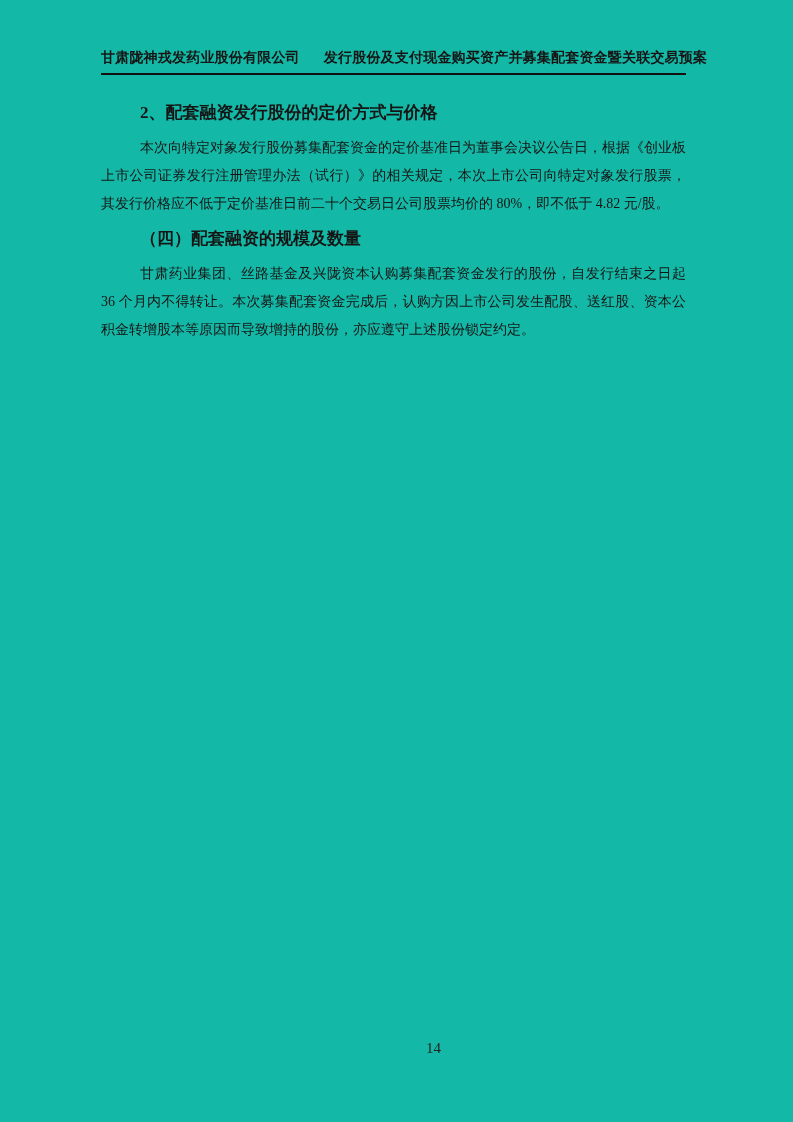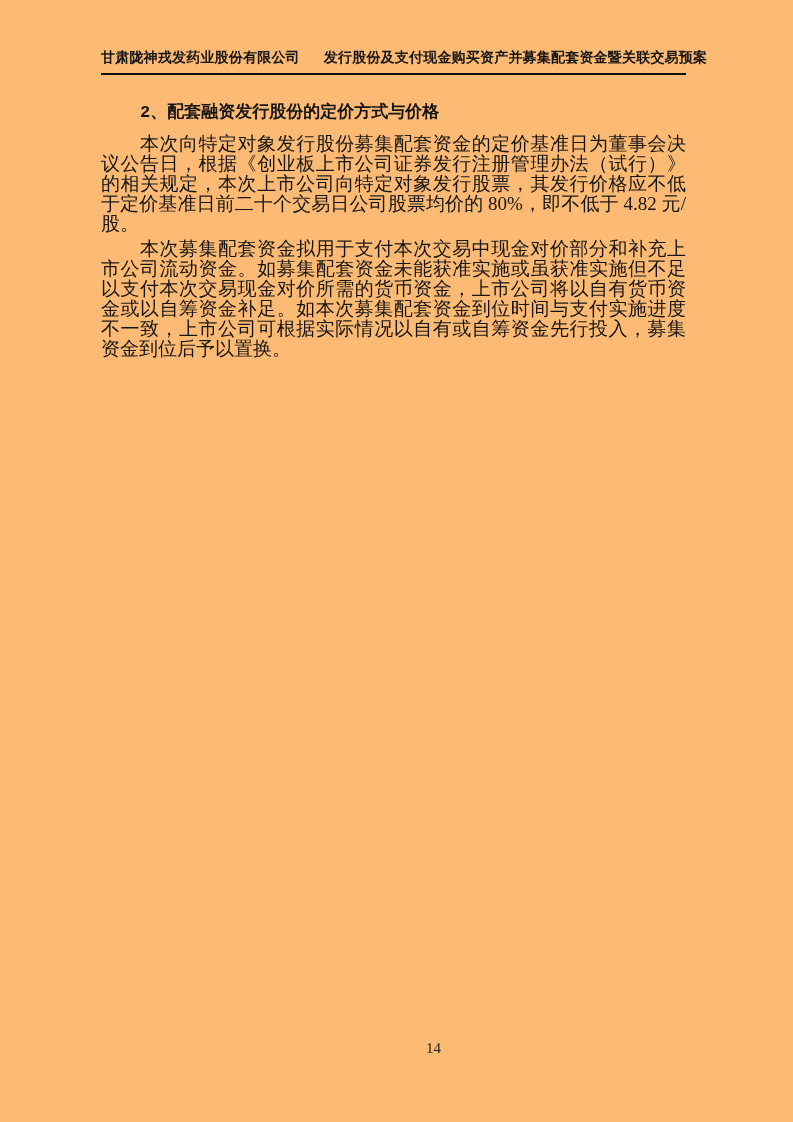--- a/index.html
+++ b/index.html
@@ -13,7 +13,7 @@
     position: relative;
     width: 793px;
     height: 1122px;
-    background: #fdba74;
+    background: #14b8a6;
     overflow: hidden;
   }
   .header {

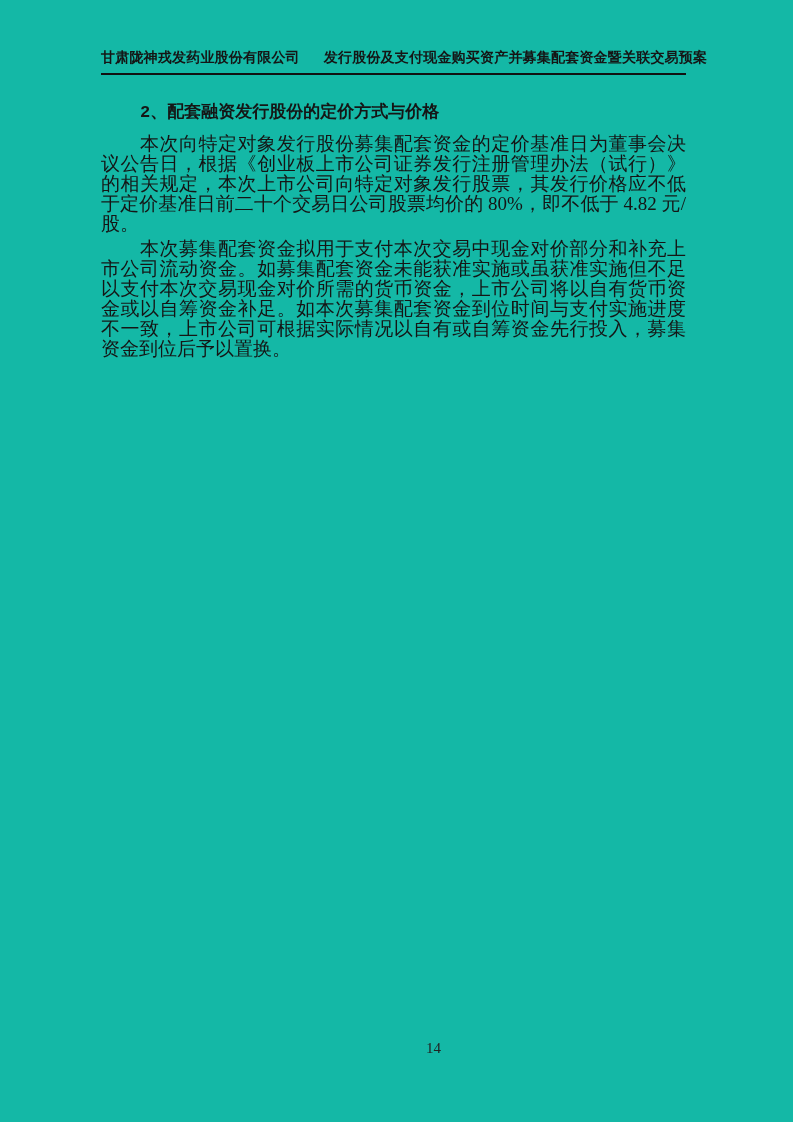--- a/index.html
+++ b/index.html
@@ -37,7 +37,7 @@
     width: 585px;
   }
   .heading {
-    font-family: Liberation Mono, monospace;
+    font-family: Liberation Serif, serif;
     font-weight: 700;
     font-size: 17px;
     line-height: 32px;

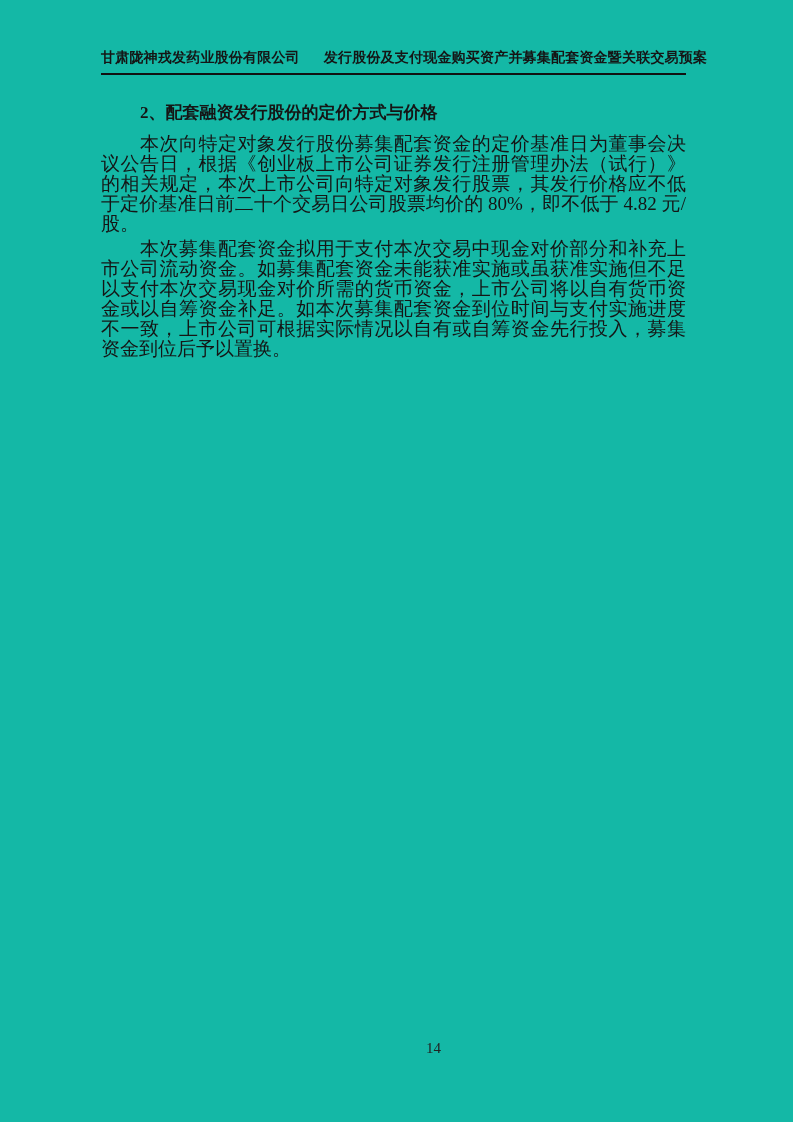--- a/index.html
+++ b/index.html
@@ -45,8 +45,8 @@
     text-indent: 39px;
   }
   .para {
-    font-size: 19px;
-    line-height: 20px;
+    font-size: 14px;
+    line-height: 28px;
     margin: 4px 0 5px;
     text-indent: 39px;
     text-align: justify;

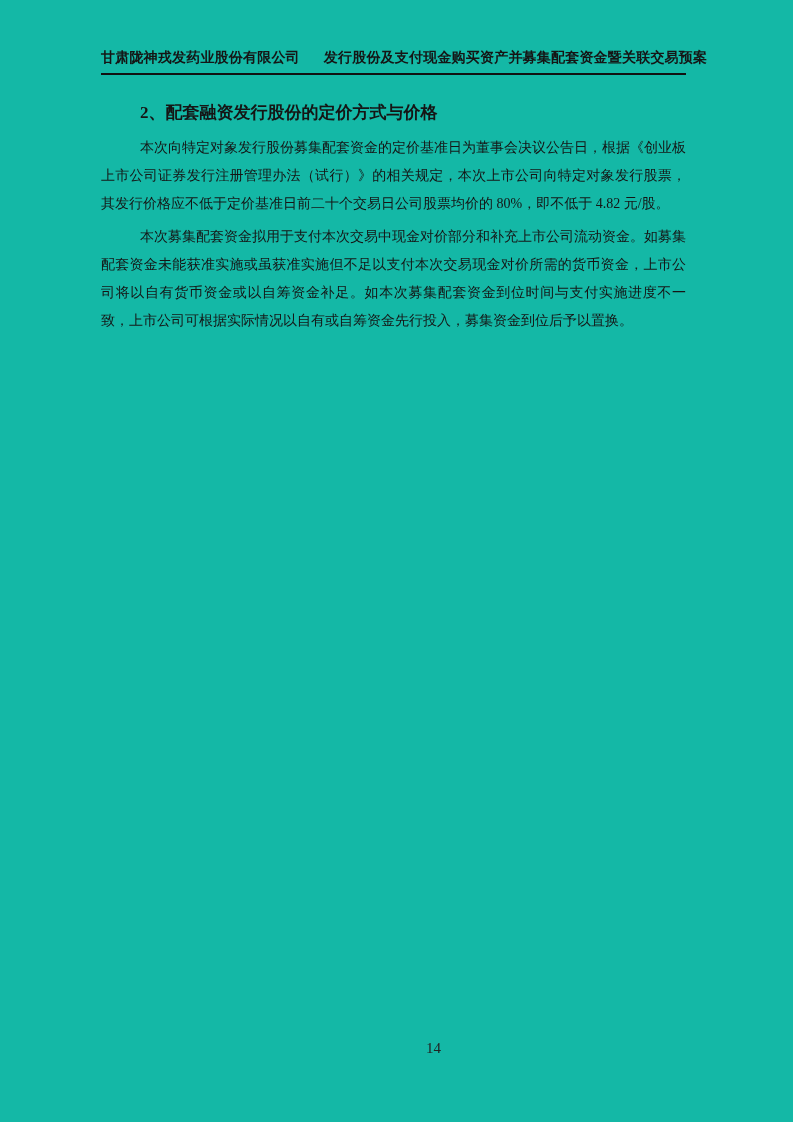--- a/index.html
+++ b/index.html
@@ -74,6 +74,7 @@
   <div class="content">
     <p class="heading">2、配套融资发行股份的定价方式与价格</p>
     <p class="para">本次向特定对象发行股份募集配套资金的定价基准日为董事会决议公告日，根据《创业板上市公司证券发行注册管理办法（试行）》的相关规定，本次上市公司向特定对象发行股票，其发行价格应不低于定价基准日前二十个交易日公司股票均价的 80%，即不低于 4.82 元/股。</p>
+    <p class="heading">（四）配套融资的规模及数量</p>
     <p class="para">本次募集配套资金拟用于支付本次交易中现金对价部分和补充上市公司流动资金。如募集配套资金未能获准实施或虽获准实施但不足以支付本次交易现金对价所需的货币资金，上市公司将以自有货币资金或以自筹资金补足。如本次募集配套资金到位时间与支付实施进度不一致，上市公司可根据实际情况以自有或自筹资金先行投入，募集资金到位后予以置换。</p>
   </div>
 

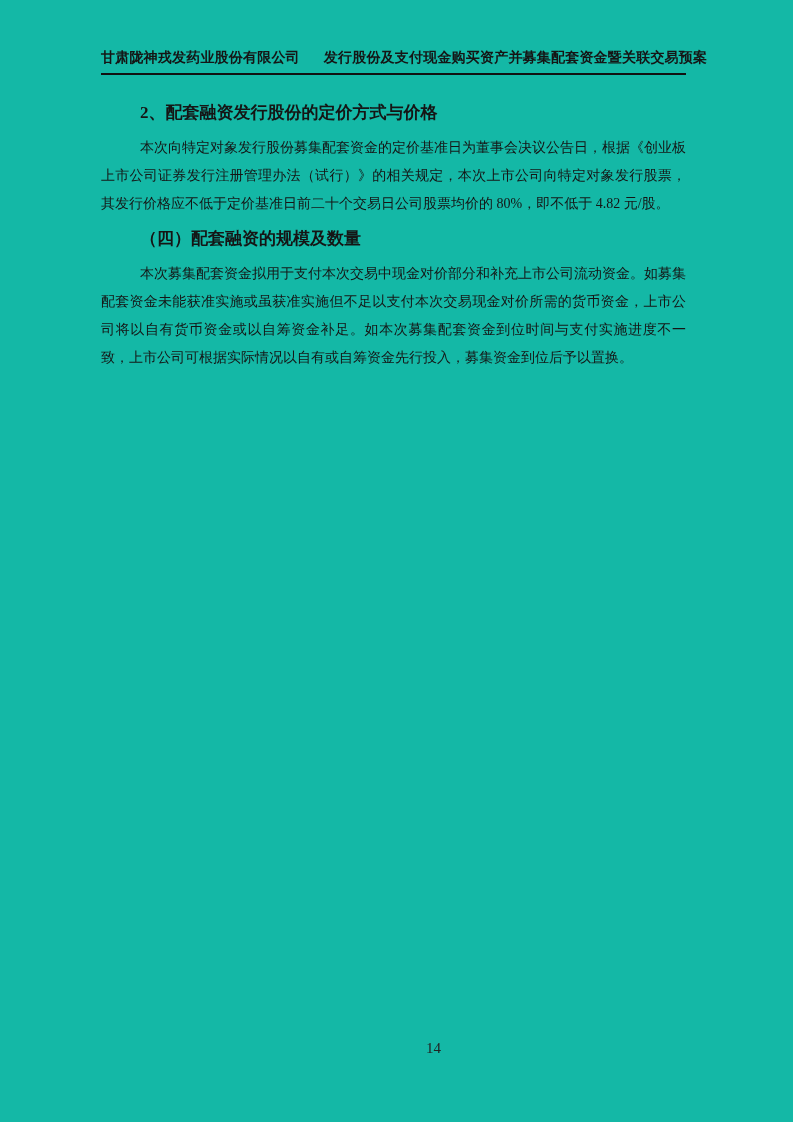--- a/index.html
+++ b/index.html
@@ -75,6 +75,7 @@
     <p class="heading">2、配套融资发行股份的定价方式与价格</p>
     <p class="para">本次向特定对象发行股份募集配套资金的定价基准日为董事会决议公告日，根据《创业板上市公司证券发行注册管理办法（试行）》的相关规定，本次上市公司向特定对象发行股票，其发行价格应不低于定价基准日前二十个交易日公司股票均价的 80%，即不低于 4.82 元/股。</p>
     <p class="heading">（四）配套融资的规模及数量</p>
+    <p class="para">甘肃药业集团、丝路基金及兴陇资本认购募集配套资金发行的股份，自发行结束之日起 36 个月内不得转让。本次募集配套资金完成后，认购方因上市公司发生配股、送红股、资本公积金转增股本等原因而导致增持的股份，亦应遵守上述股份锁定约定。</p>
     <p class="para">本次募集配套资金拟用于支付本次交易中现金对价部分和补充上市公司流动资金。如募集配套资金未能获准实施或虽获准实施但不足以支付本次交易现金对价所需的货币资金，上市公司将以自有货币资金或以自筹资金补足。如本次募集配套资金到位时间与支付实施进度不一致，上市公司可根据实际情况以自有或自筹资金先行投入，募集资金到位后予以置换。</p>
   </div>
 

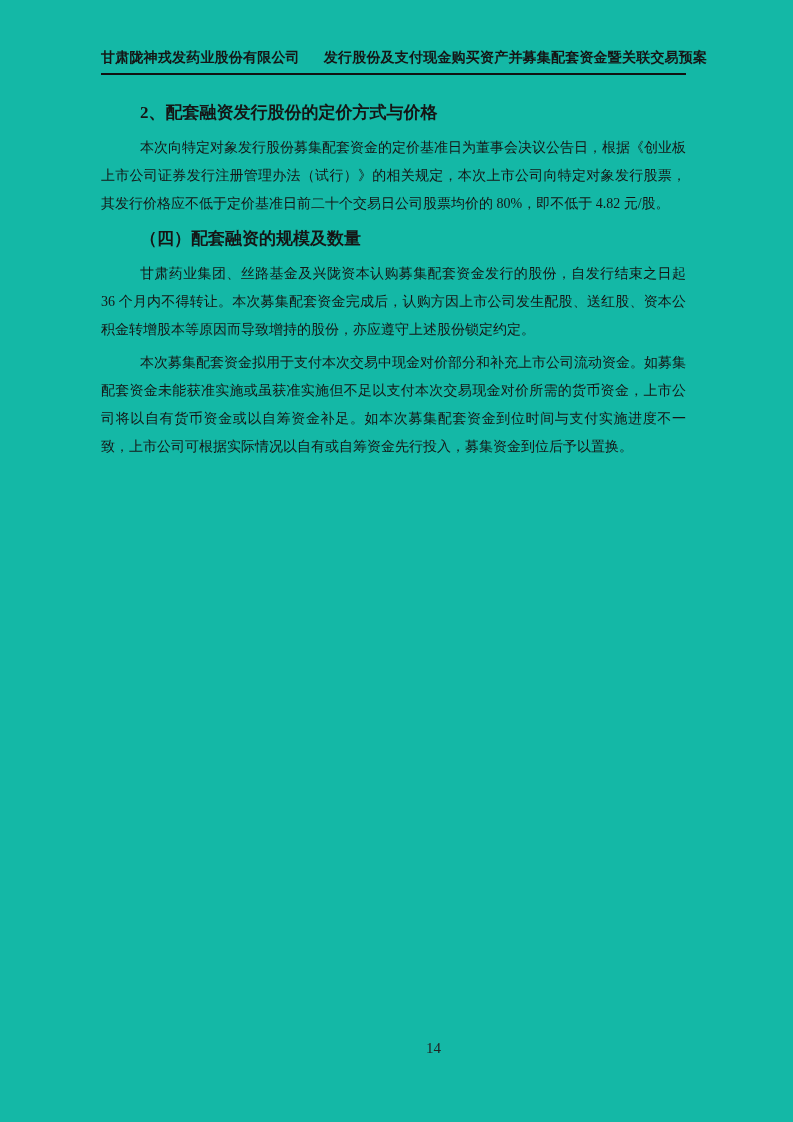--- a/index.html
+++ b/index.html
@@ -76,7 +76,6 @@
     <p class="para">本次向特定对象发行股份募集配套资金的定价基准日为董事会决议公告日，根据《创业板上市公司证券发行注册管理办法（试行）》的相关规定，本次上市公司向特定对象发行股票，其发行价格应不低于定价基准日前二十个交易日公司股票均价的 80%，即不低于 4.82 元/股。</p>
     <p class="heading">（四）配套融资的规模及数量</p>
     <p class="para">甘肃药业集团、丝路基金及兴陇资本认购募集配套资金发行的股份，自发行结束之日起 36 个月内不得转让。本次募集配套资金完成后，认购方因上市公司发生配股、送红股、资本公积金转增股本等原因而导致增持的股份，亦应遵守上述股份锁定约定。</p>
-    <p class="para">本次募集配套资金拟用于支付本次交易中现金对价部分和补充上市公司流动资金。如募集配套资金未能获准实施或虽获准实施但不足以支付本次交易现金对价所需的货币资金，上市公司将以自有货币资金或以自筹资金补足。如本次募集配套资金到位时间与支付实施进度不一致，上市公司可根据实际情况以自有或自筹资金先行投入，募集资金到位后予以置换。</p>
   </div>
 
   <div class="footer">14</div>

